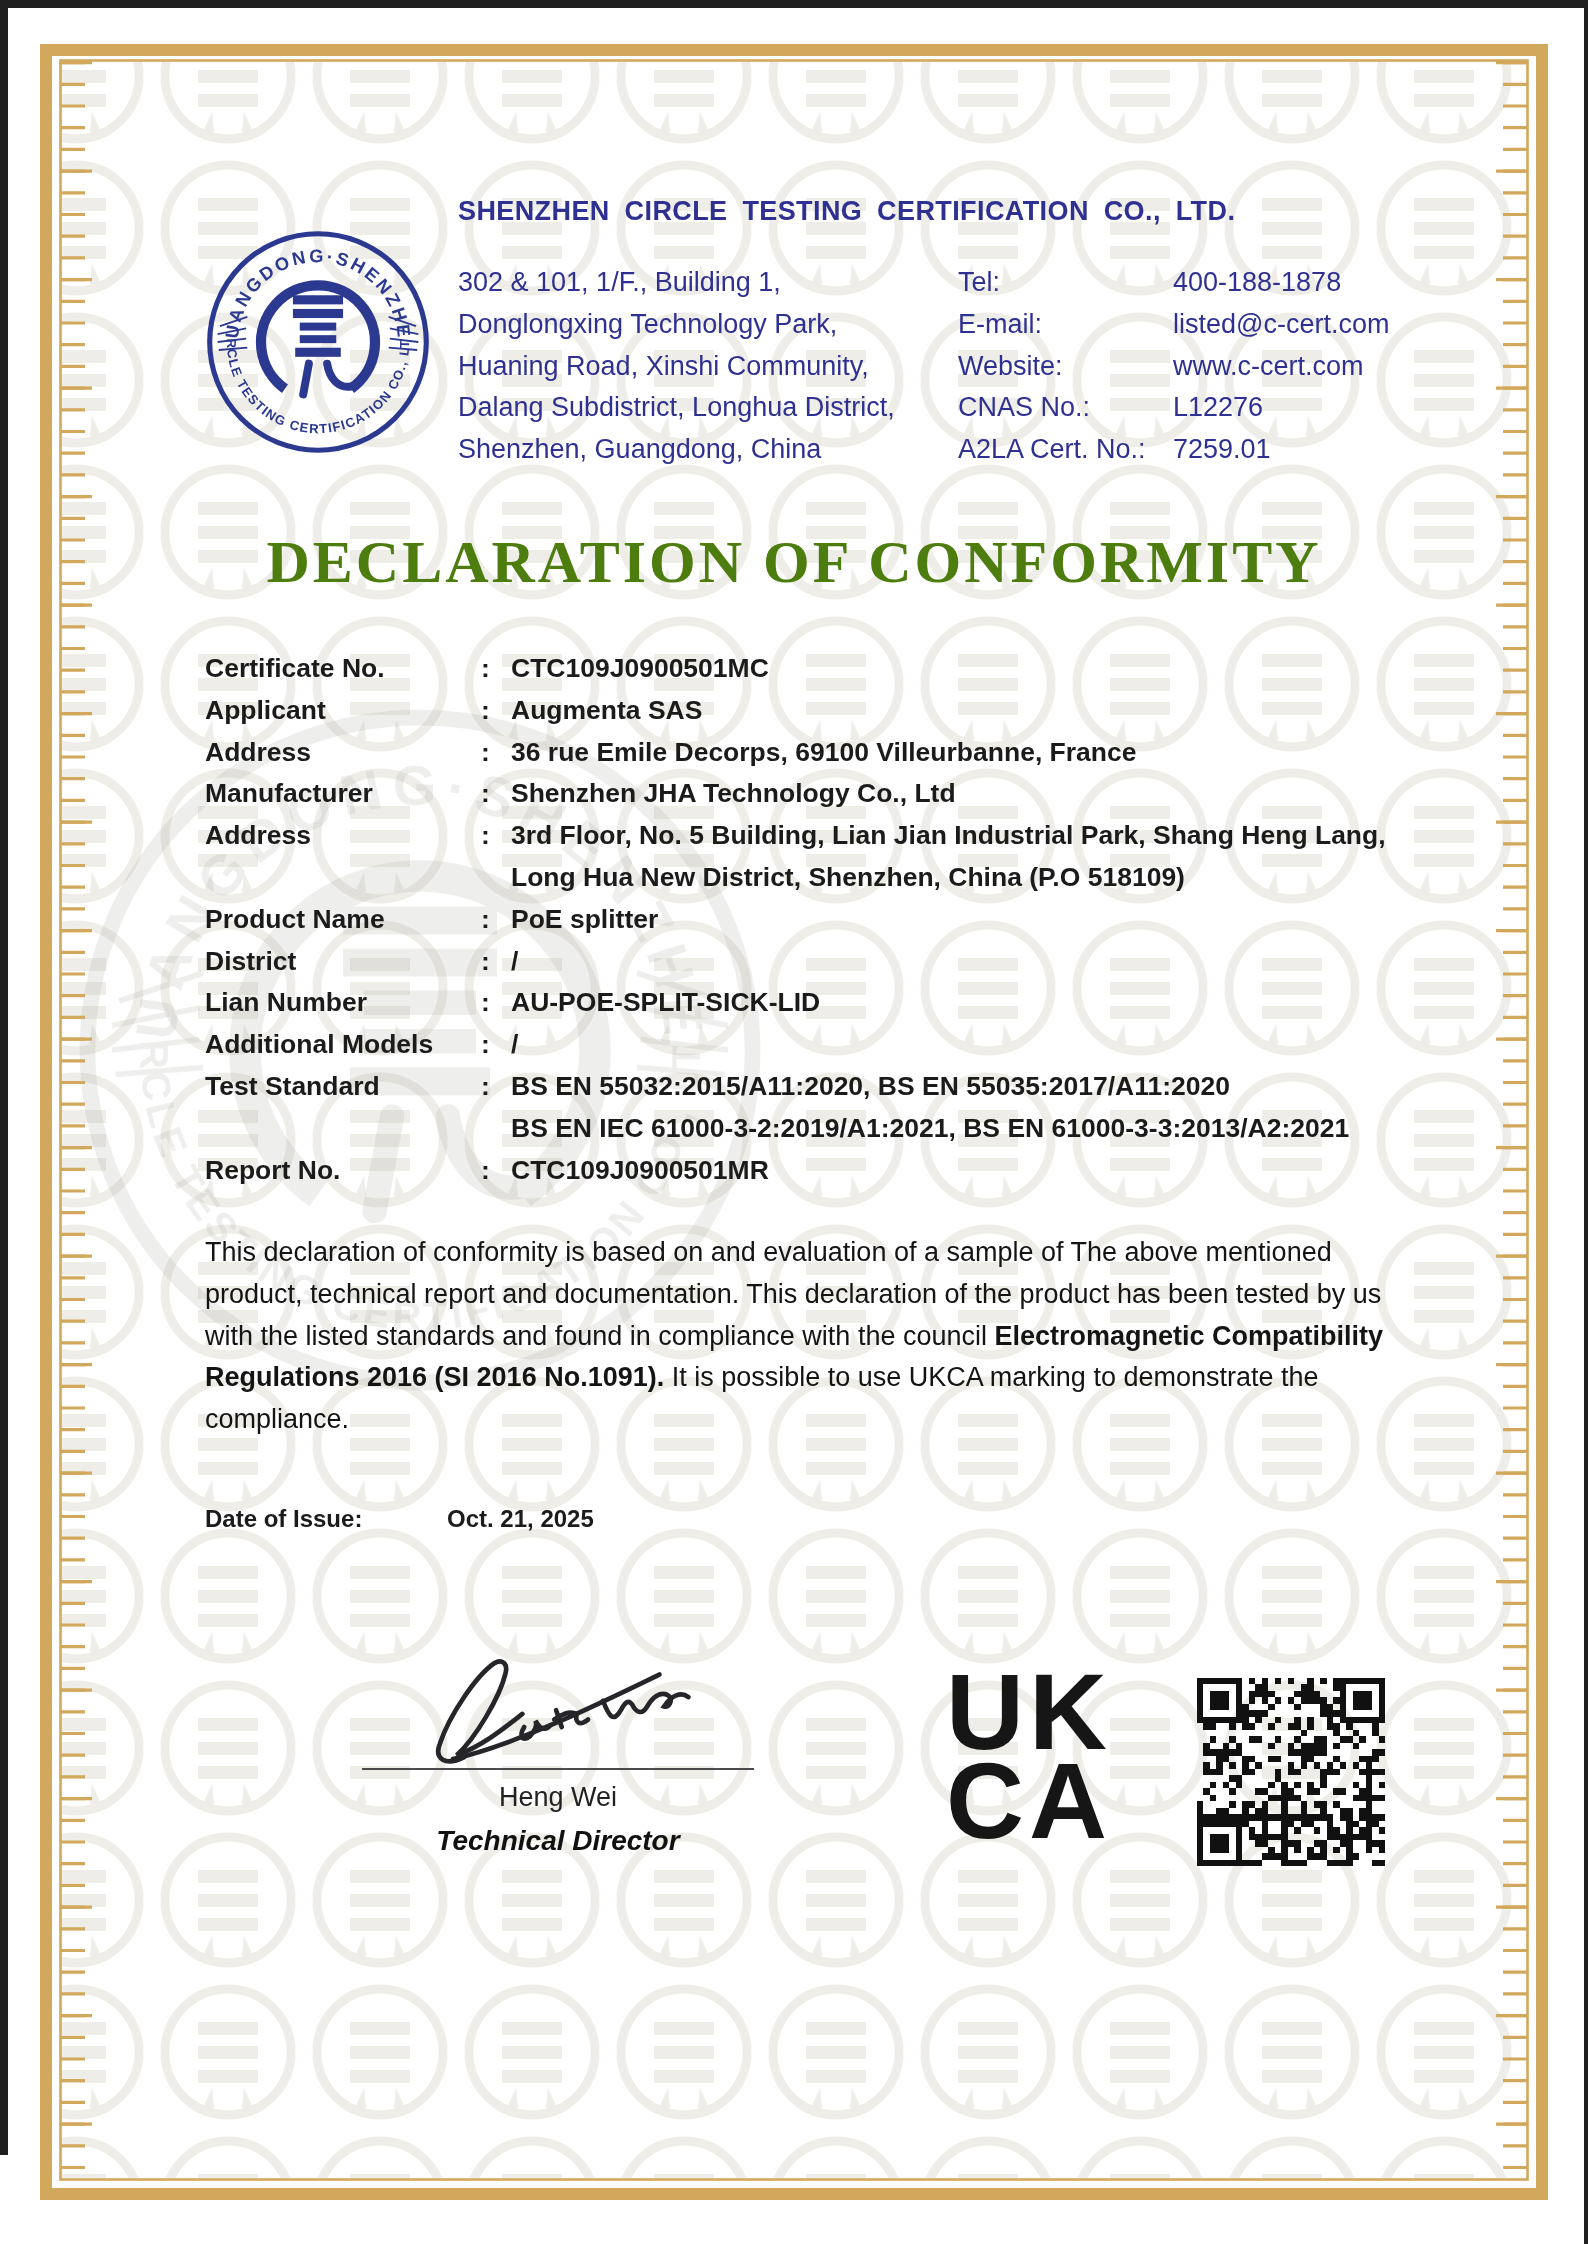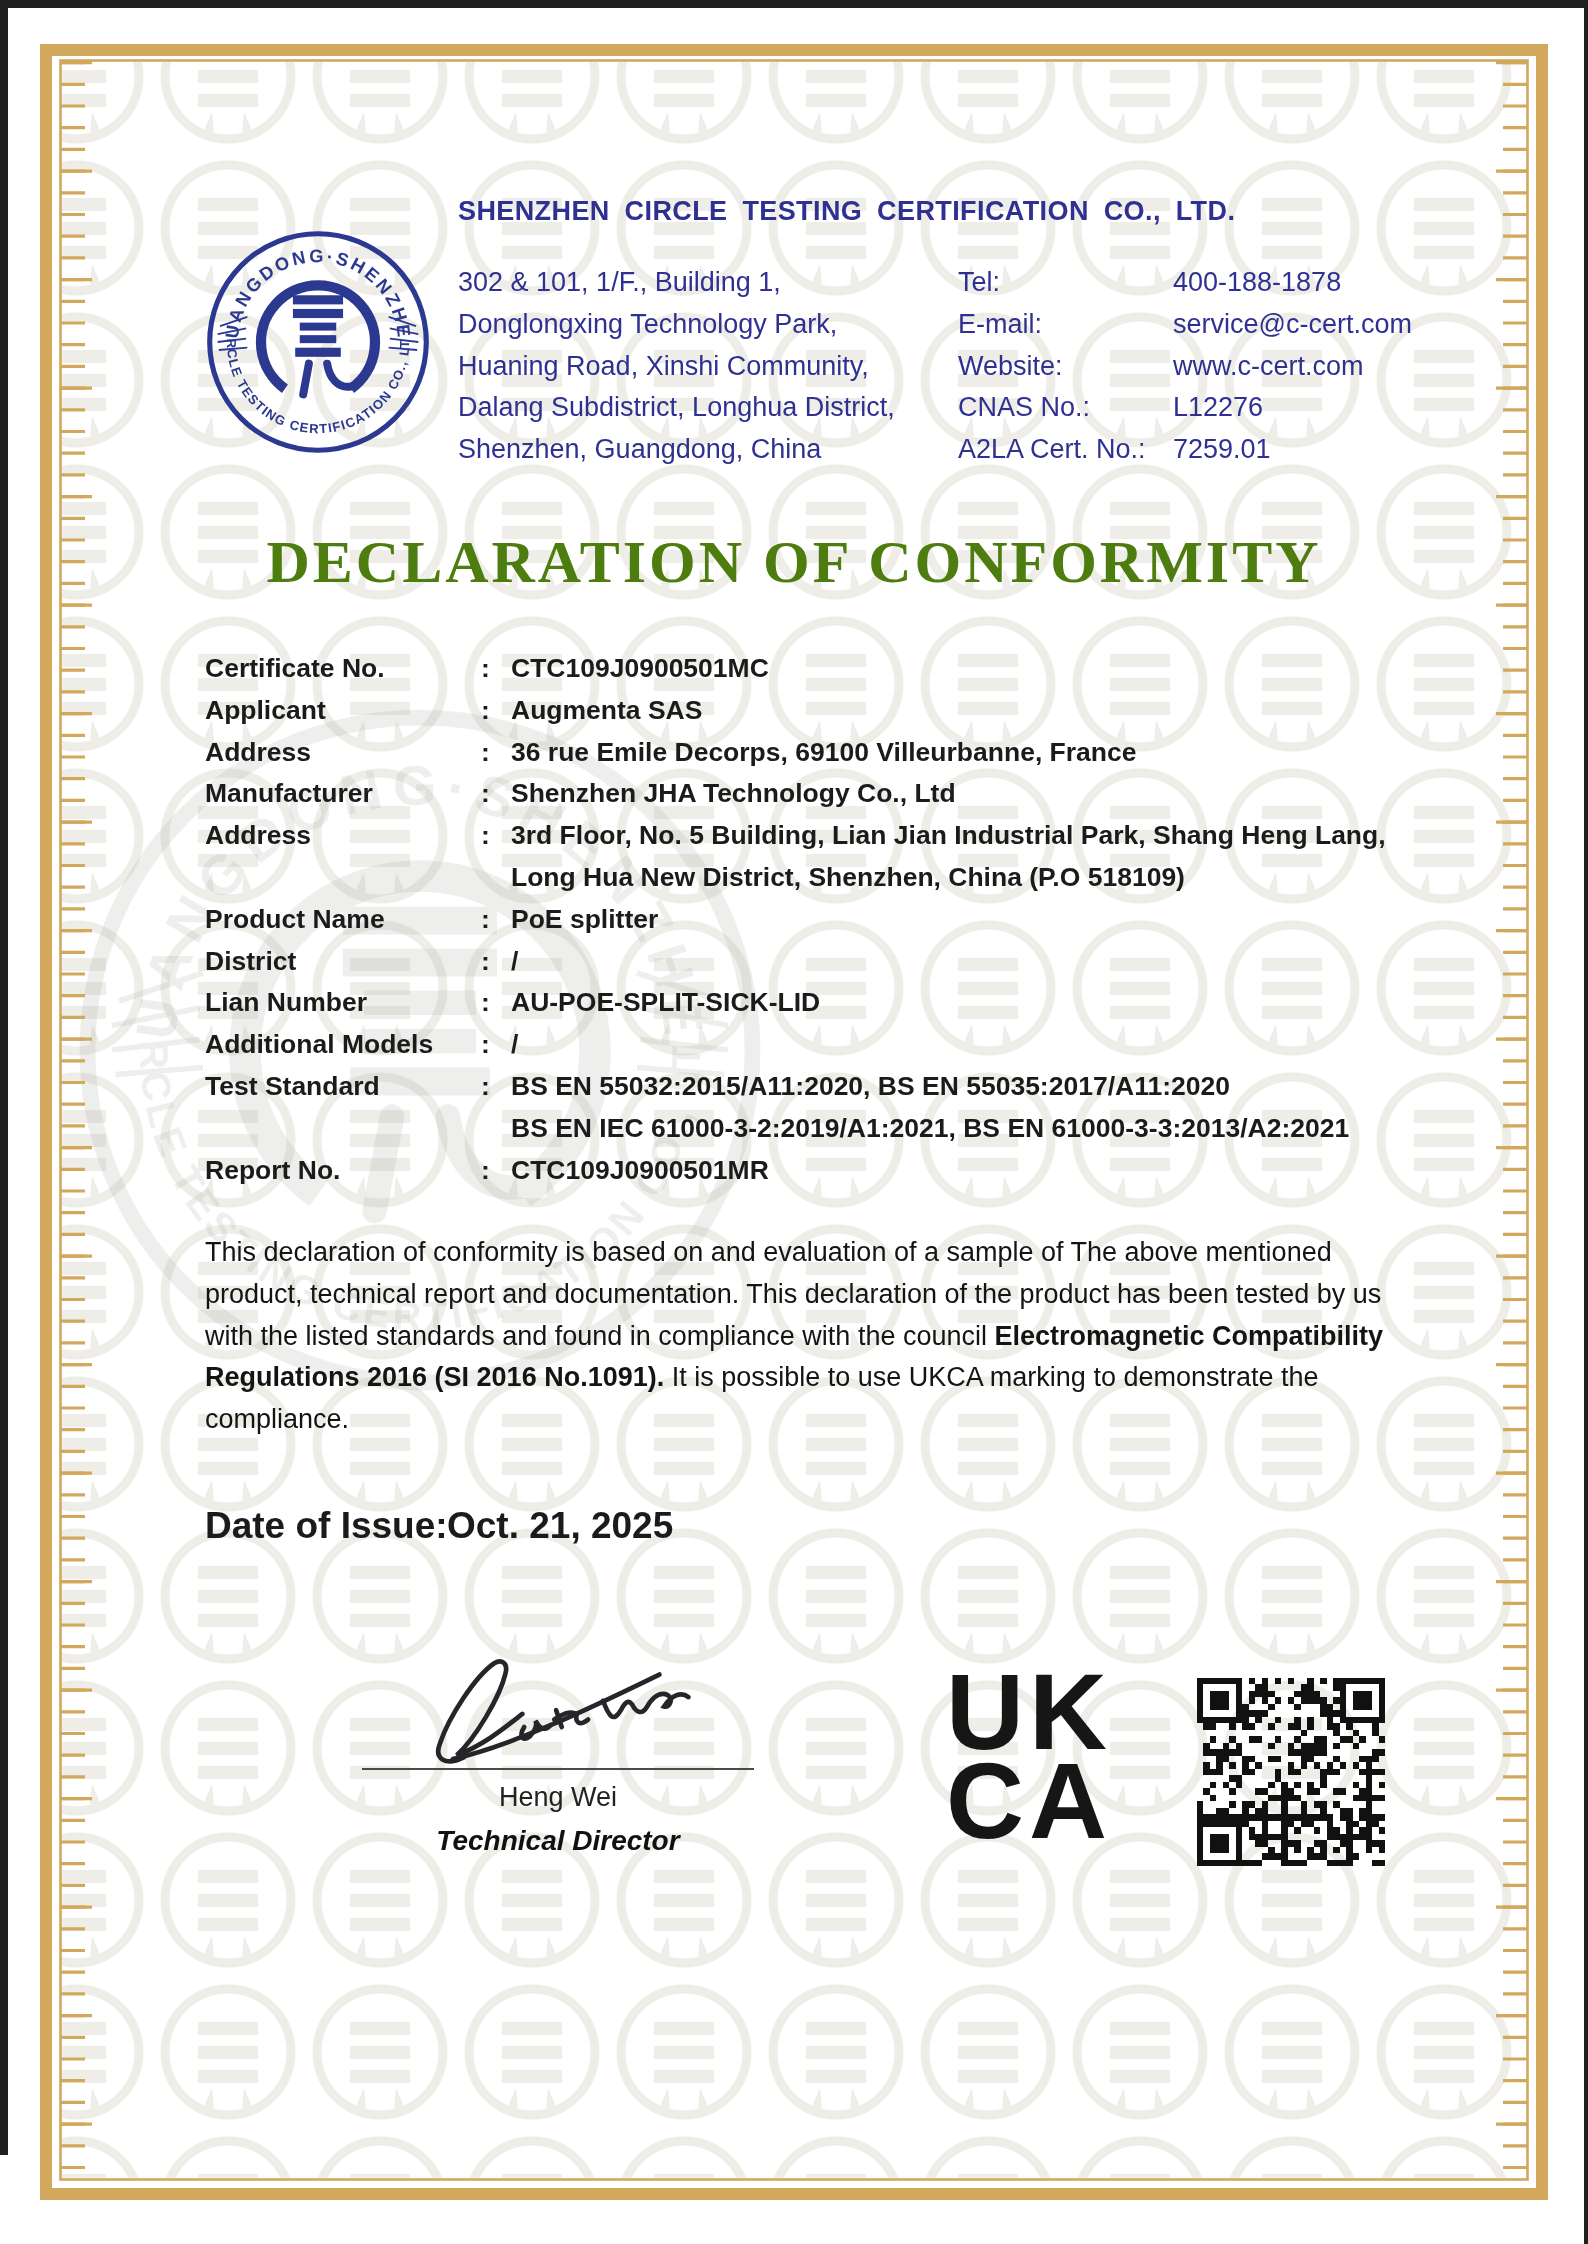--- a/index.html
+++ b/index.html
@@ -172,7 +172,7 @@
     </div>
     <div class="hdr-block contact-values">
       <div>400-188-1878</div>
-      <div>service@c-cert.com</div>
+      <div>listed@c-cert.com</div>
       <div>www.c-cert.com</div>
       <div>L12276</div>
       <div>7259.01</div>

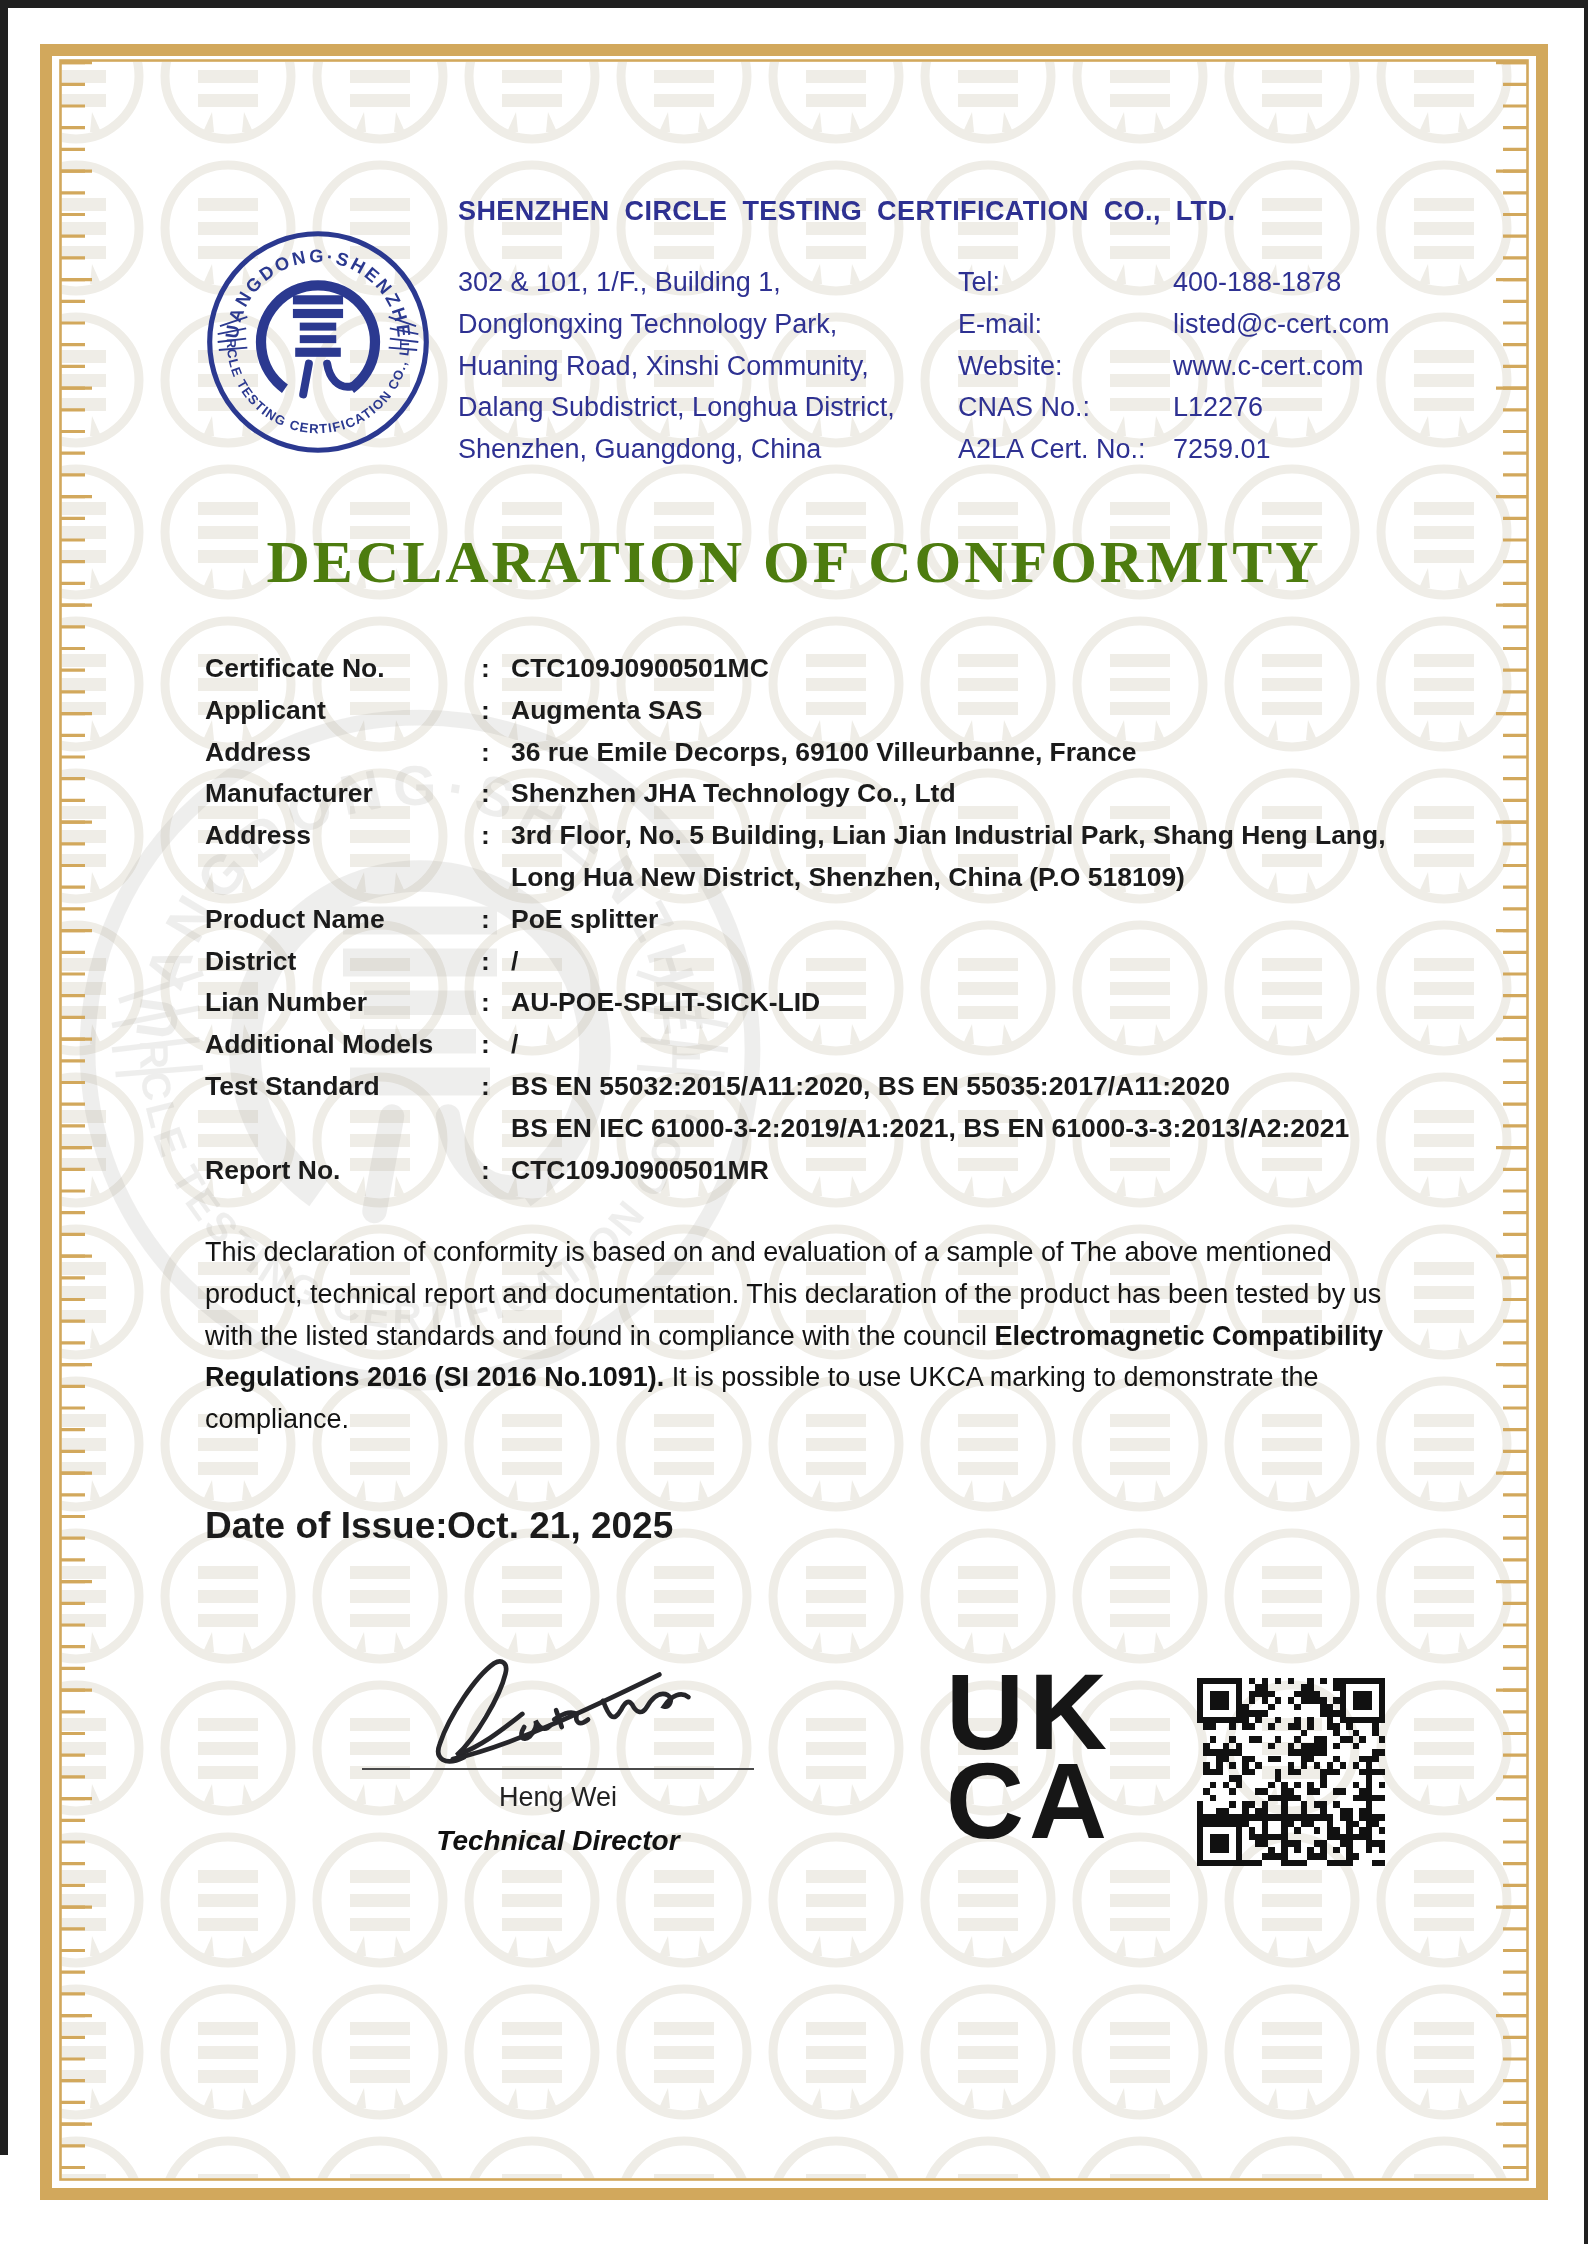--- a/index.html
+++ b/index.html
@@ -60,7 +60,7 @@
   }
   .declaration b{font-weight:bold;}
 
-  .issue-row{position:absolute;left:205px;top:1505px;font-size:37px;font-weight:bold;}
+  .issue-row{position:absolute;left:205px;top:1505px;font-size:24px;font-weight:bold;}
   .issue-label{display:inline-block;}
   .issue-value{position:absolute;left:242px;top:0;white-space:nowrap;}
 

